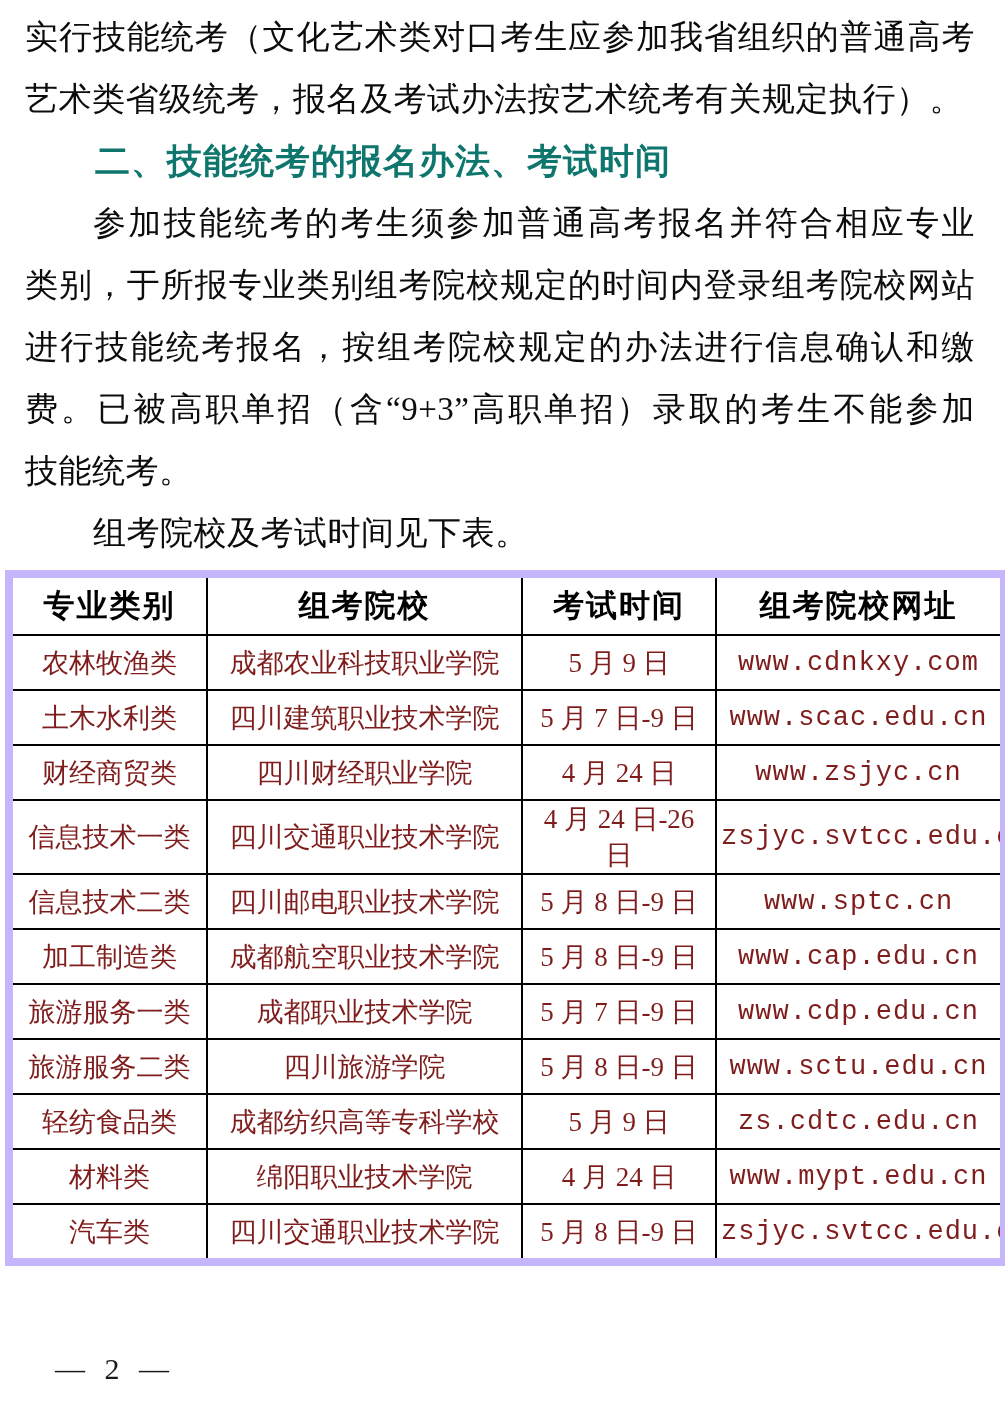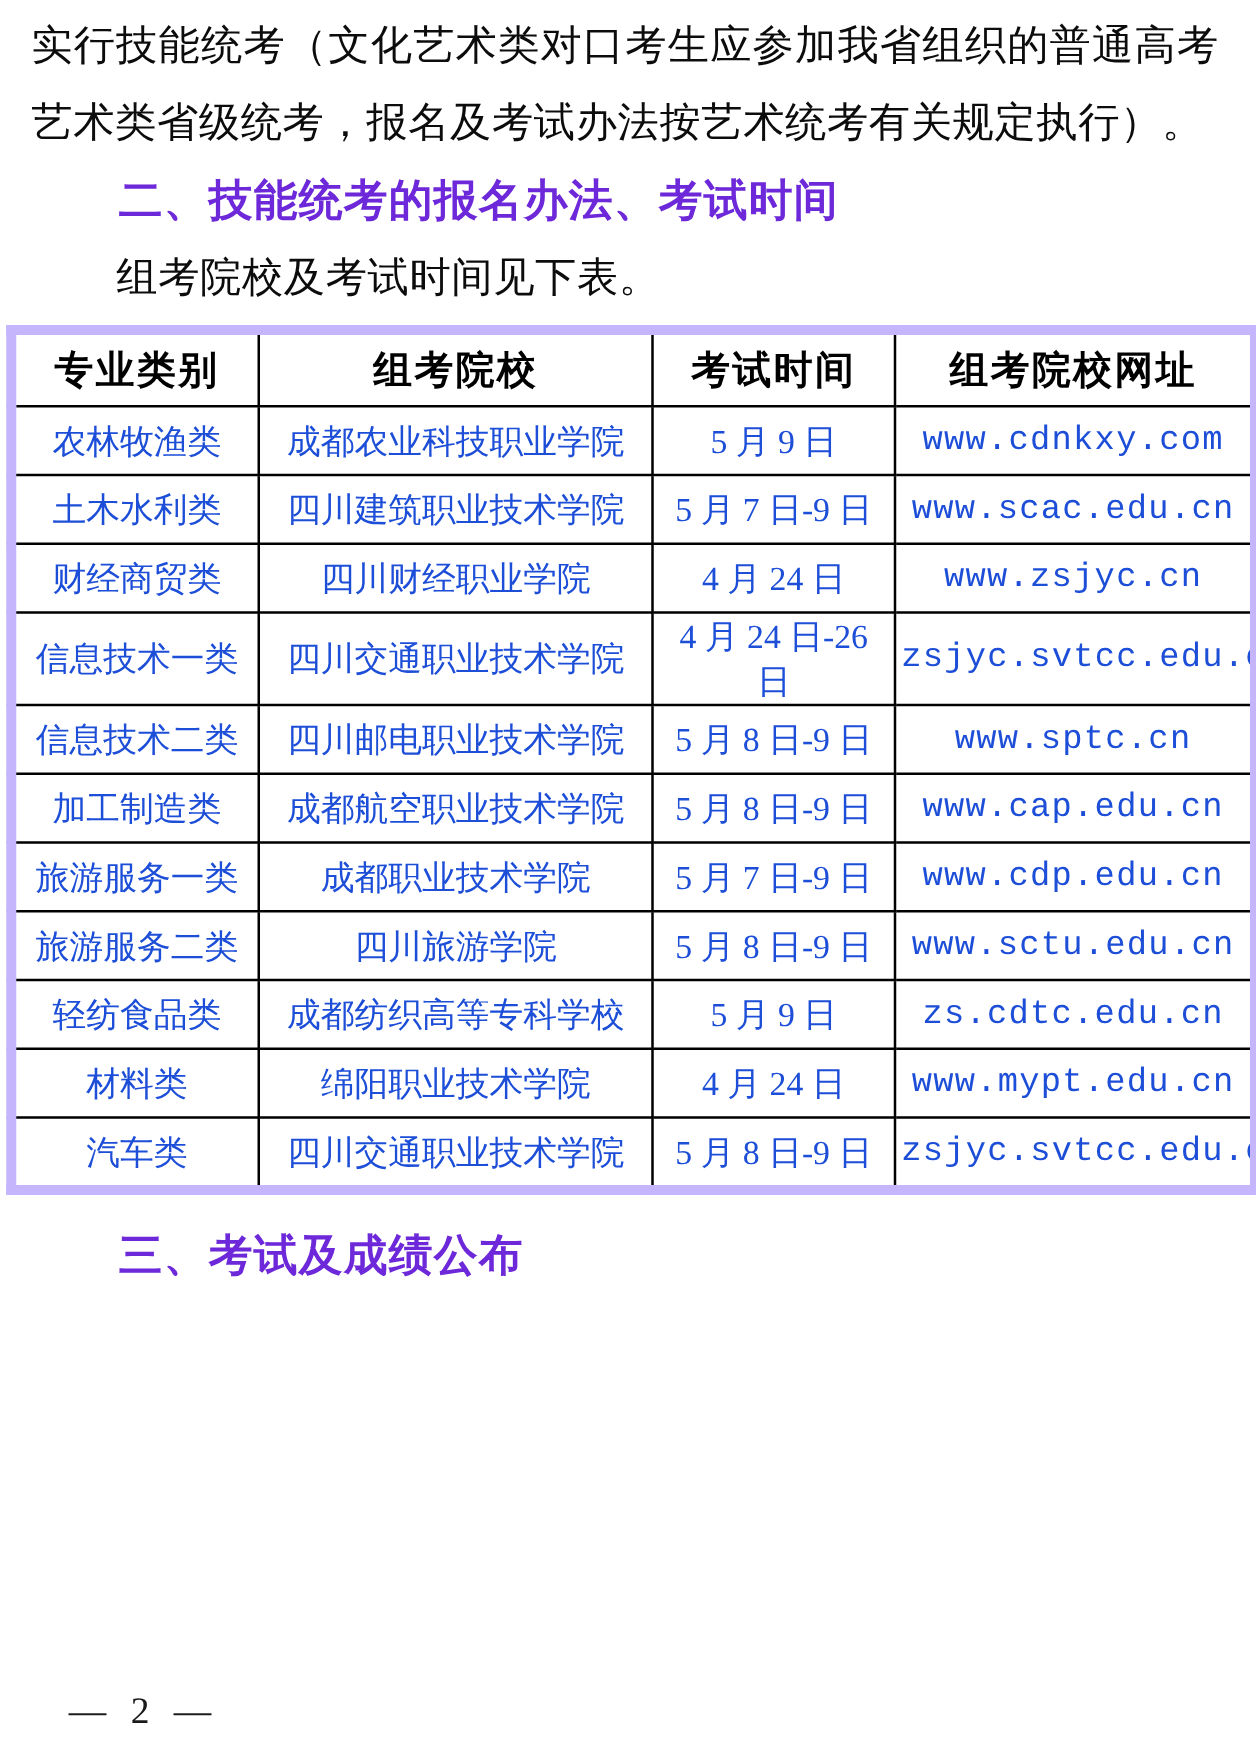--- a/index.html
+++ b/index.html
@@ -45,7 +45,7 @@
     font-weight: bold;
     font-size: 35px;
     line-height: 62px;
-    color: #6d28d9;
+    color: #0f766e;
     letter-spacing: 1px;
   }
   .heading-bottom {

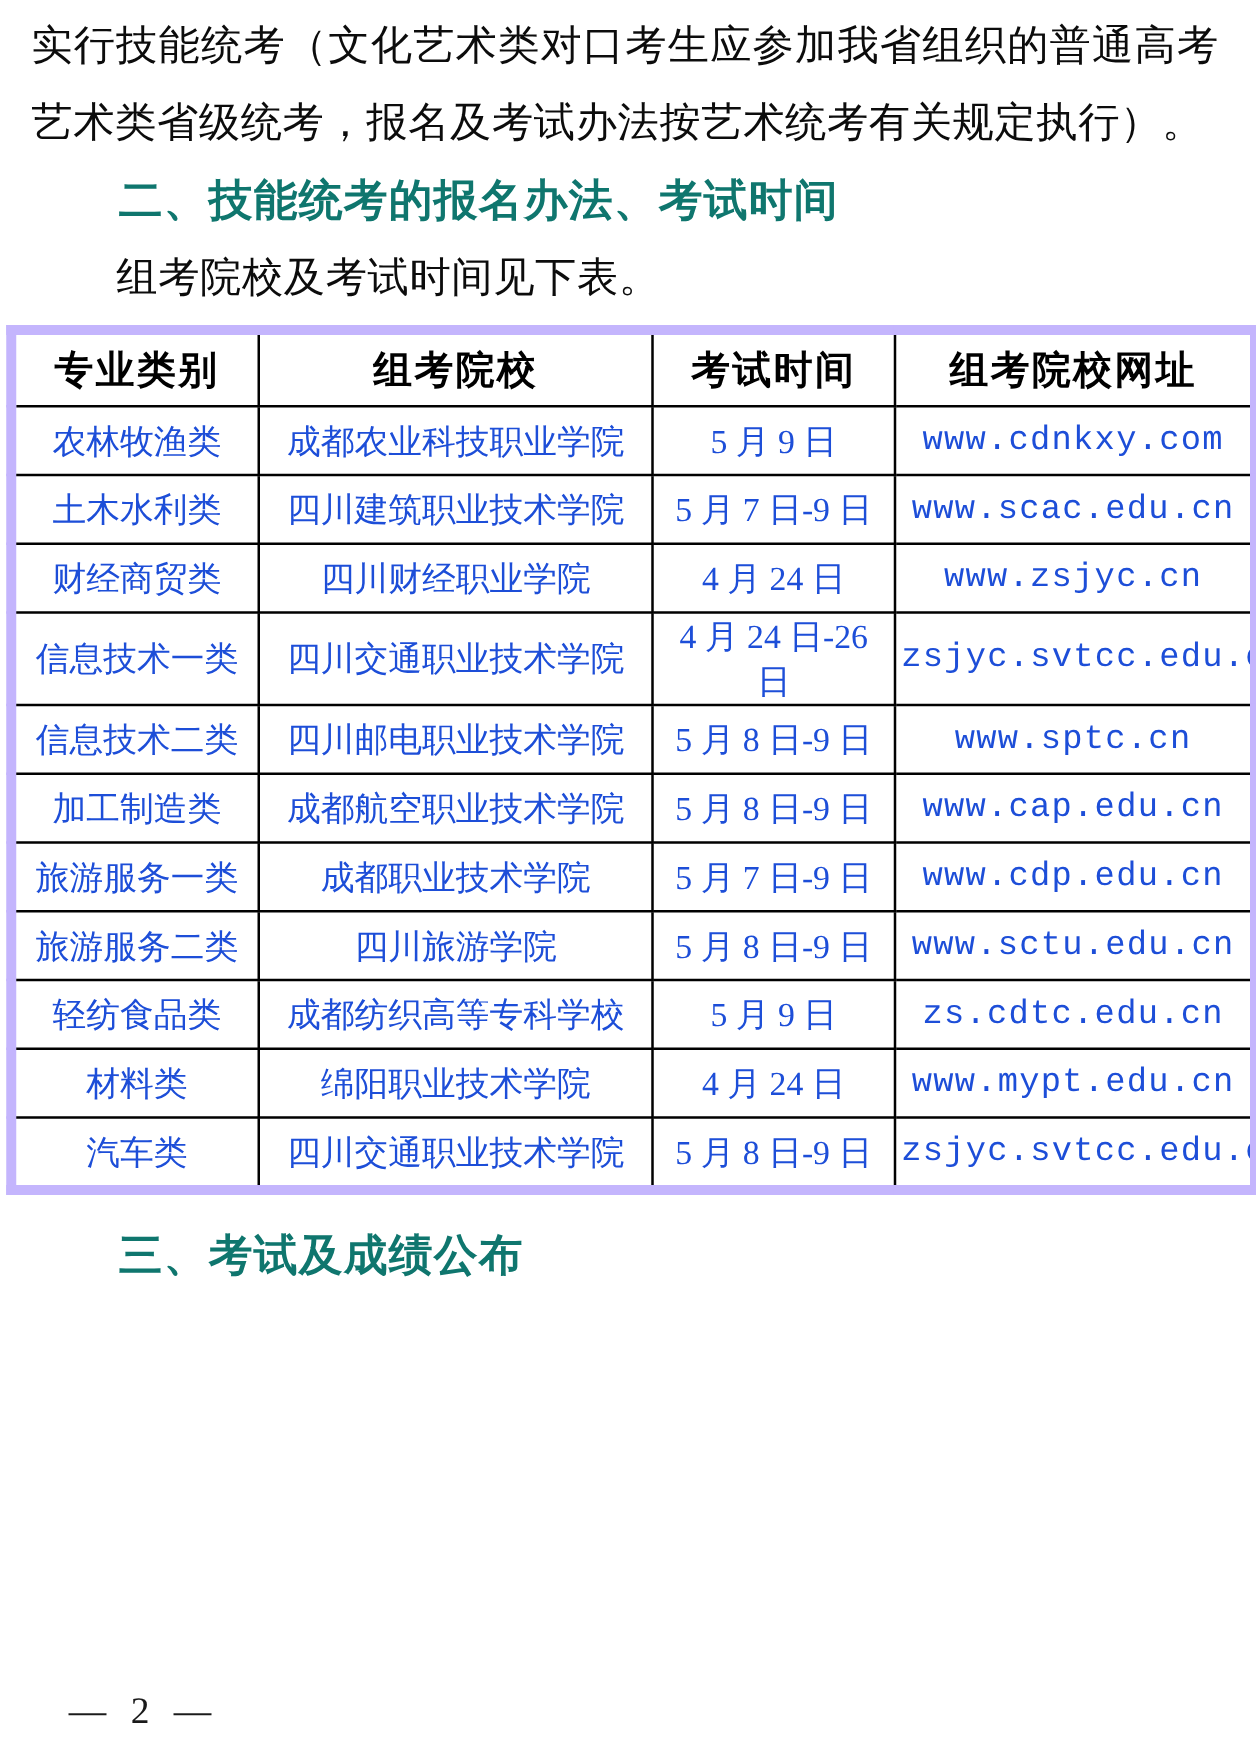--- a/index.html
+++ b/index.html
@@ -115,6 +115,18 @@
 
     <h2 class="heading">二、技能统考的报名办法、考试时间</h2>
 
+    <div class="para indent-first">
+
+        <div class="line">参加技能统考的考生须参加普通高考报名并符合相应专业</div>
+
+        <div class="line">类别，于所报专业类别组考院校规定的时间内登录组考院校网站</div>
+
+        <div class="line">进行技能统考报名，按组考院校规定的办法进行信息确认和缴</div>
+
+        <div class="line">费。已被高职单招（含“9+3”高职单招）录取的考生不能参加</div>
+
+        <div class="line">技能统考。</div>
+      </div>
 
     <div class="line single-line">组考院校及考试时间见下表。</div>
 

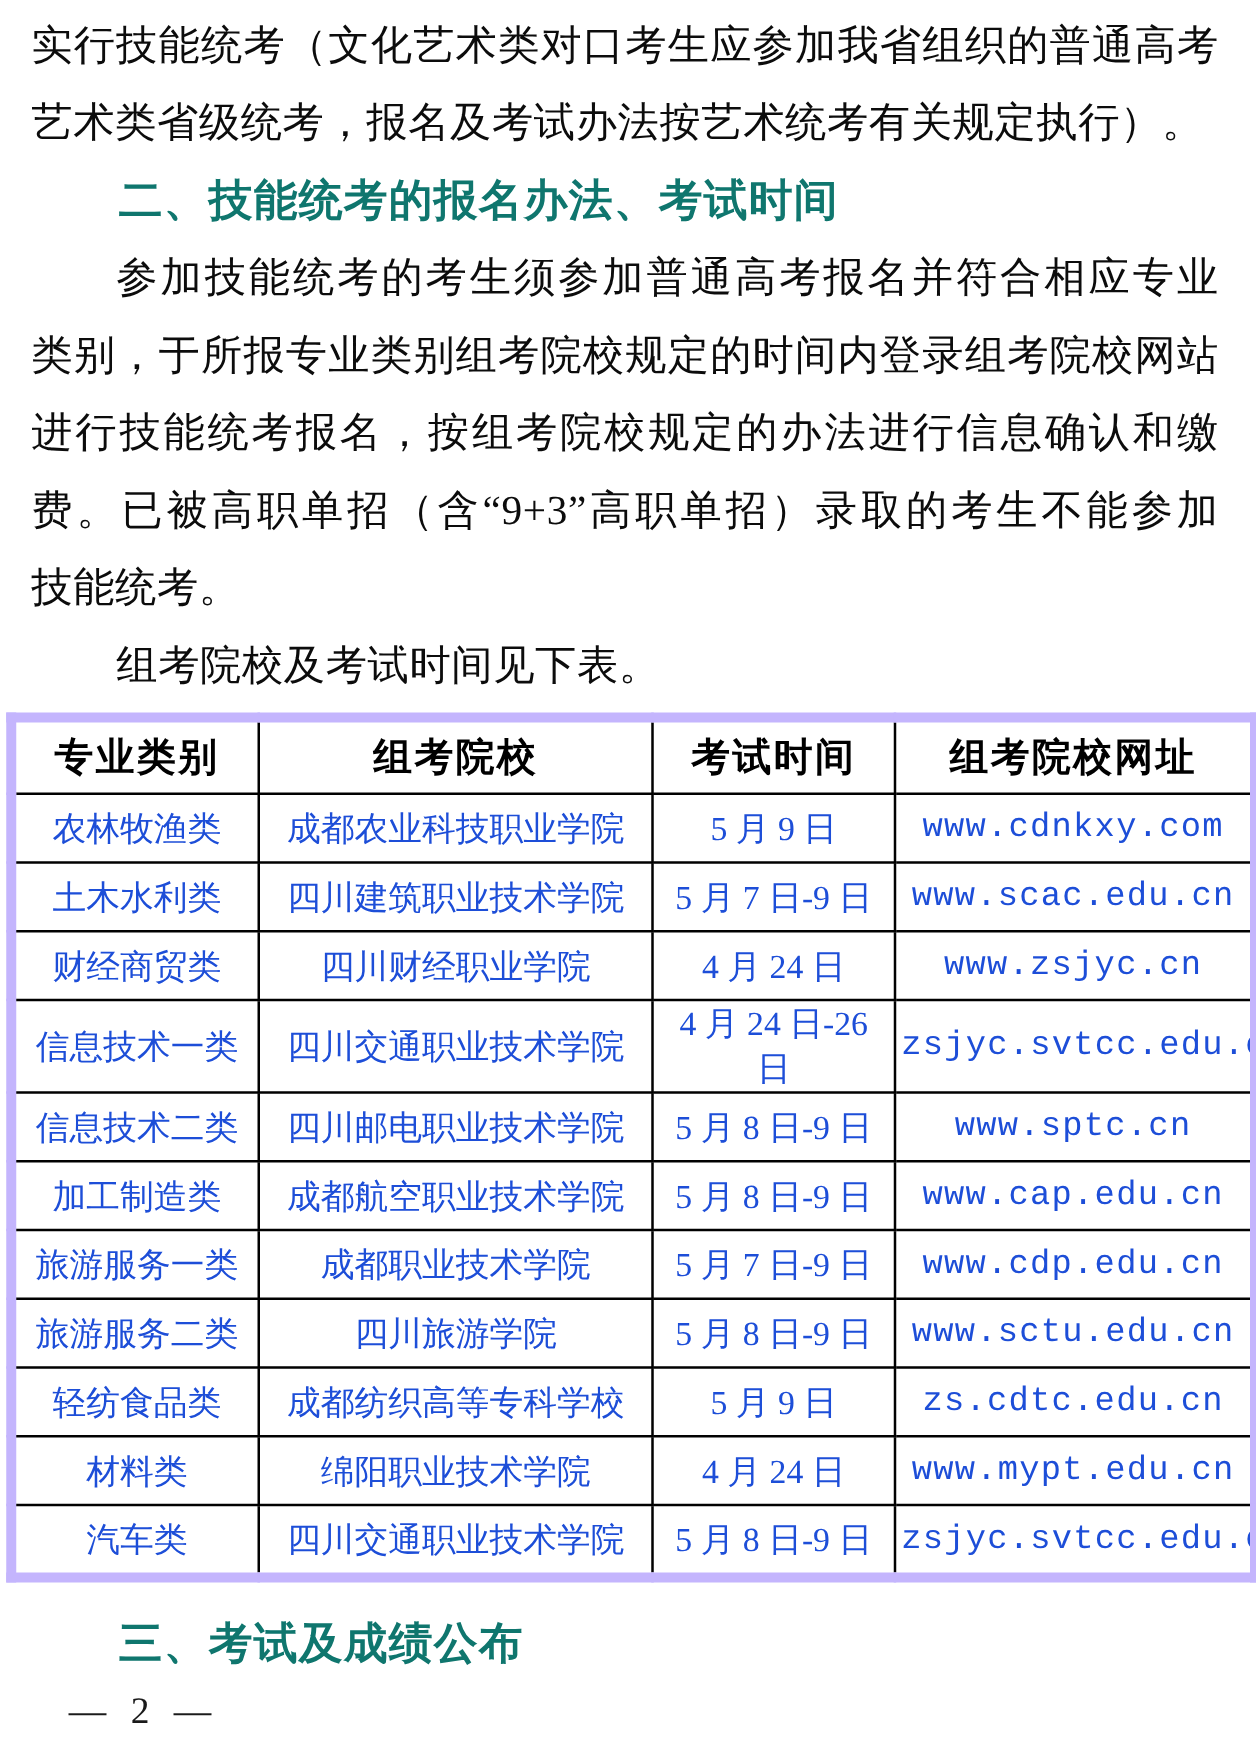--- a/index.html
+++ b/index.html
@@ -79,7 +79,7 @@
   table.exam-table td {
     height: 53px;
     font-size: 27px;
-    color: #1d4ed8;
+    color: #7f1d1d;
   }
   td.cell-time {
     font-size: 26px;

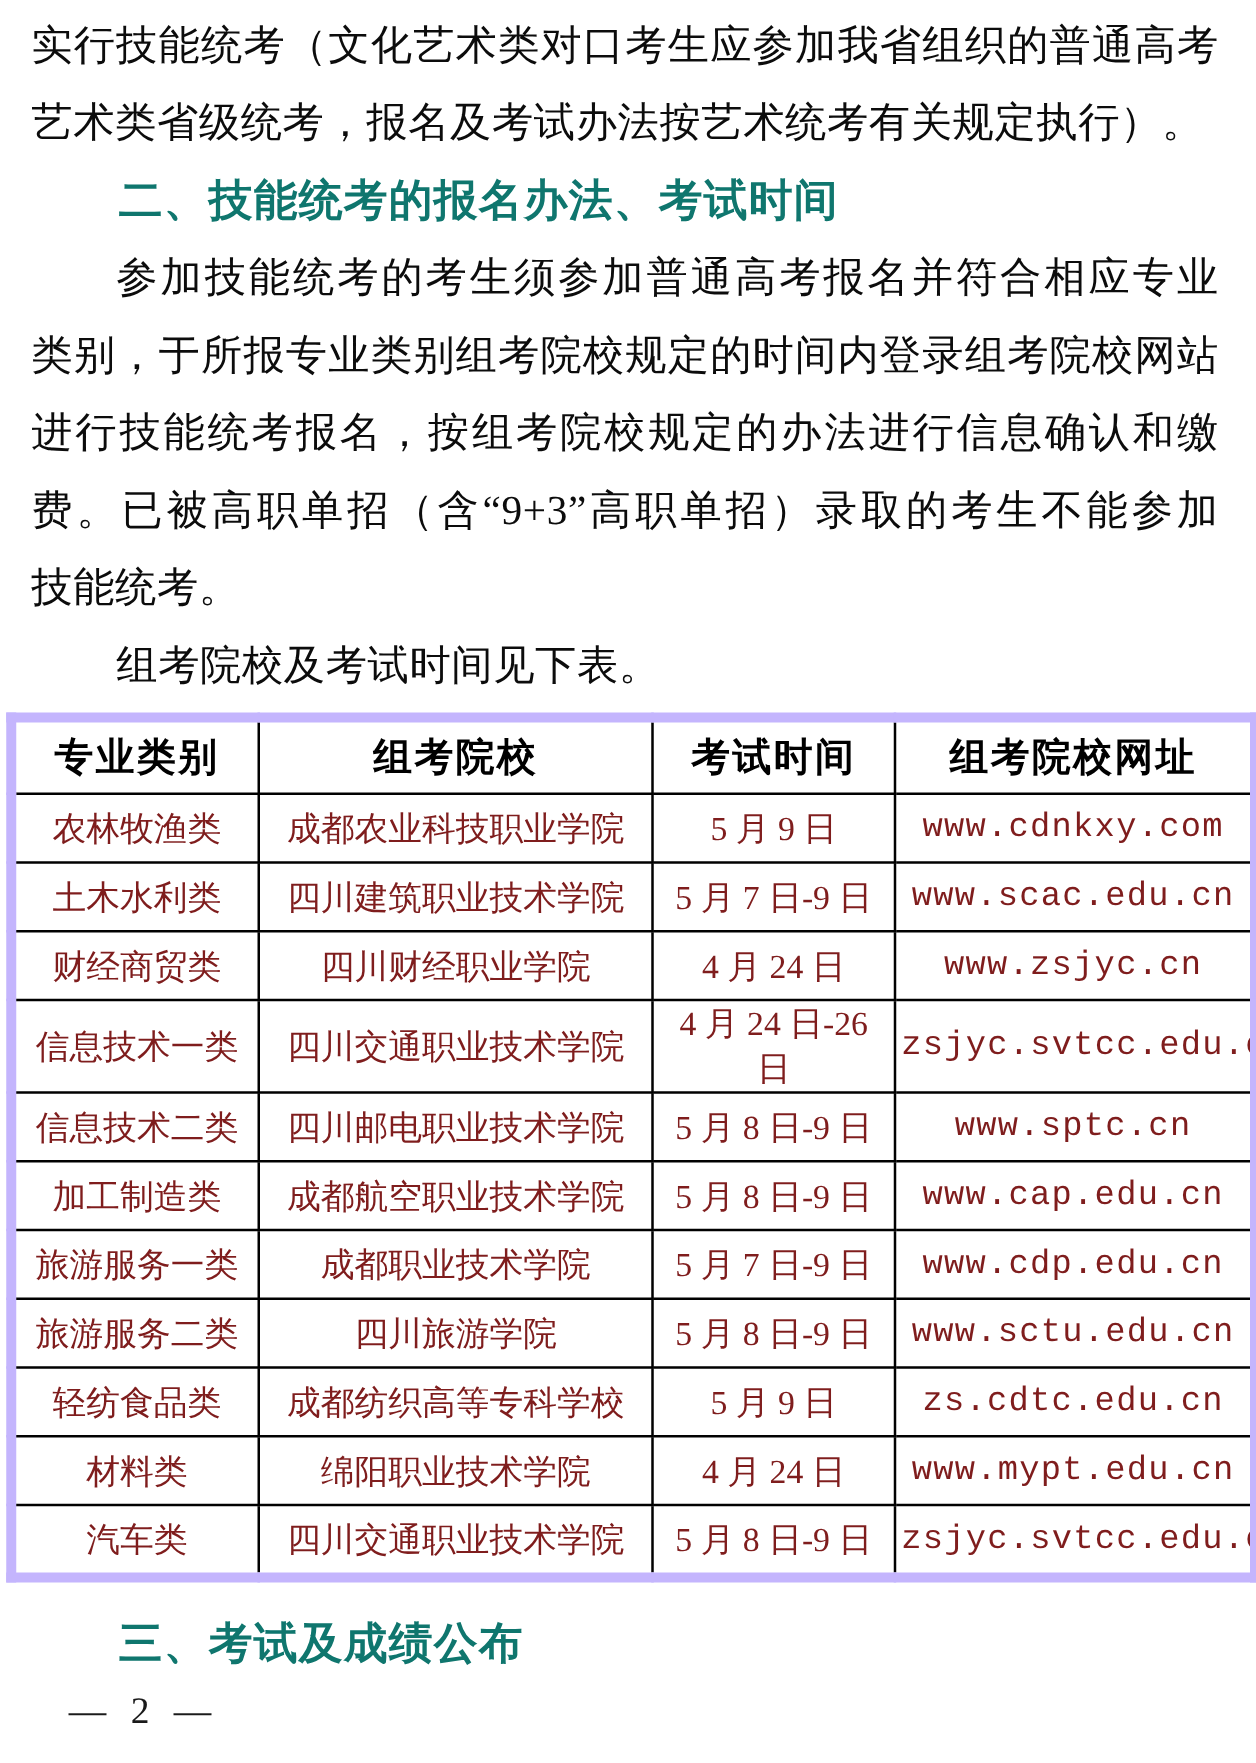--- a/index.html
+++ b/index.html
@@ -228,7 +228,6 @@
       </tbody>
   </table>
 
-  <h2 class="heading heading-bottom">三、考试及成绩公布</h2>
 
   <div class="pagenum">— 2 —</div>
 

